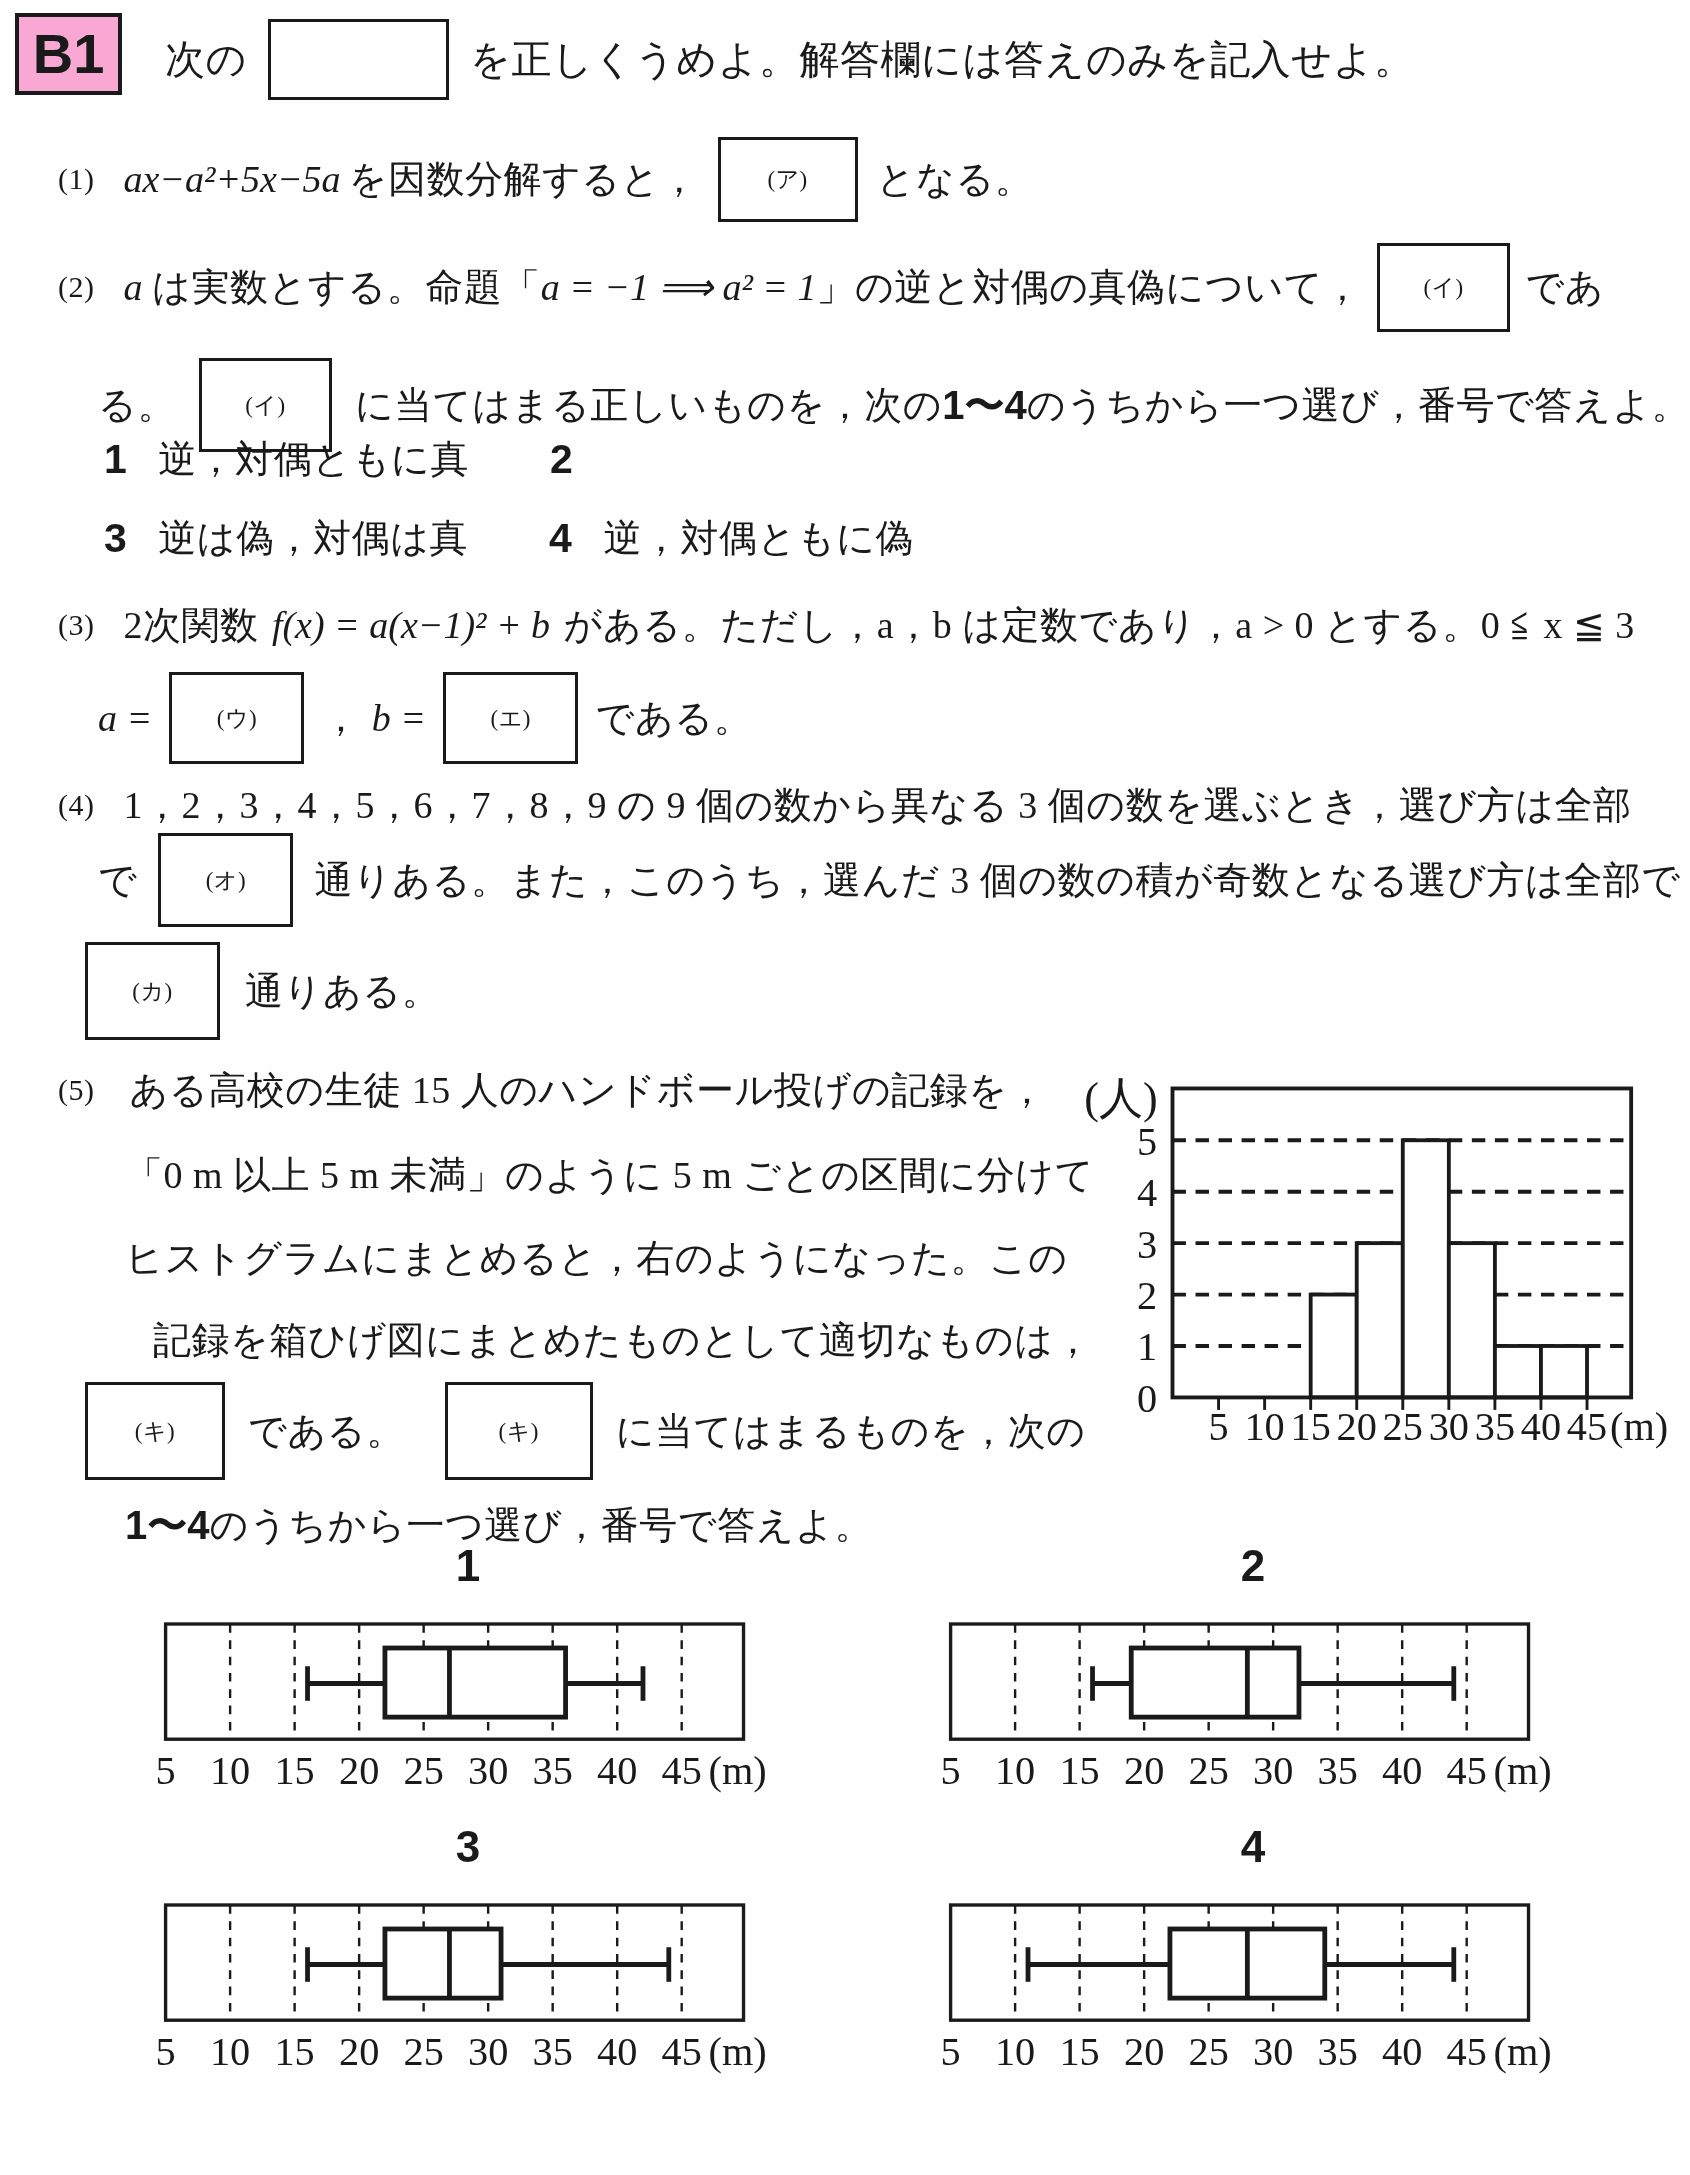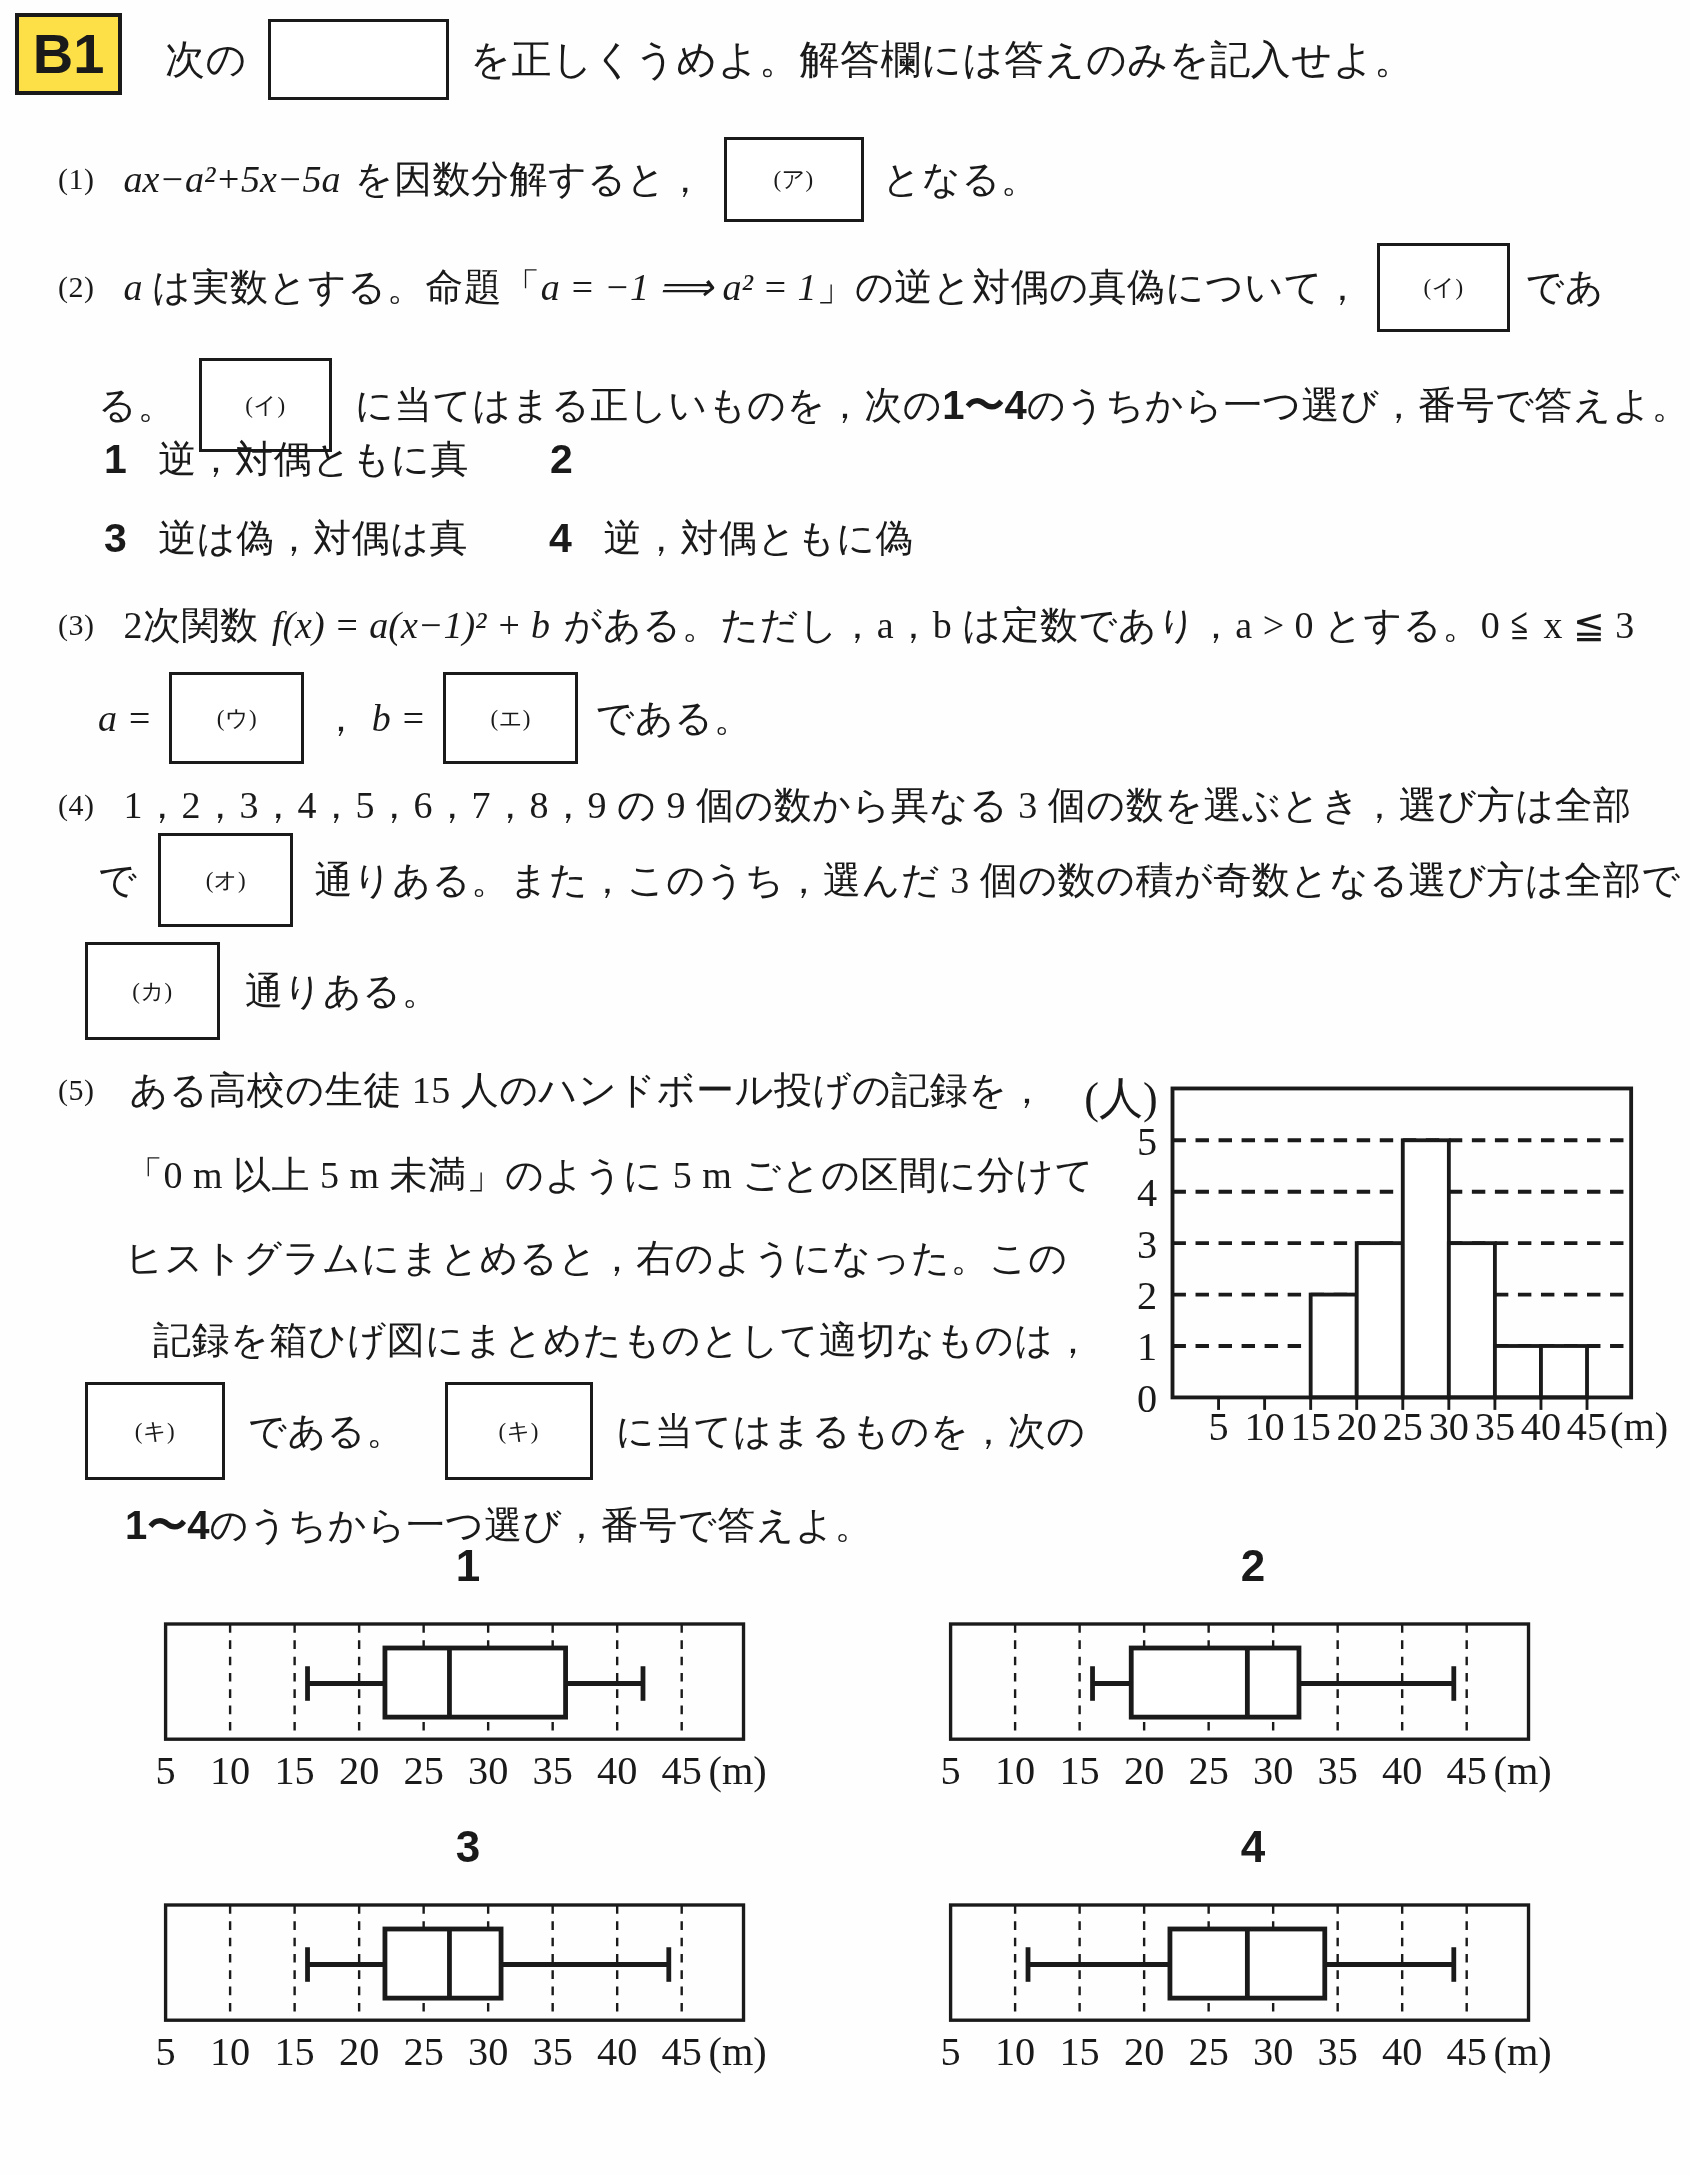--- a/index.html
+++ b/index.html
@@ -16,7 +16,7 @@
         font-size:23px;flex:none;background:#fff;}
   .tag{position:absolute;left:15.4px;top:13.4px;border:4.8px solid #1a1a1a;padding:1.9px 13.4px;
        font-family:"Liberation Sans","DejaVu Sans",sans-serif;font-weight:bold;
-       font-size:56px;line-height:1.25;background:#fde047;}
+       font-size:56px;line-height:1.25;background:#f9a8d4;}
   .blank{width:175px;height:75px;margin:0 21px;}
   .optnum{font-family:"Liberation Sans","DejaVu Sans",sans-serif;font-weight:bold;
           font-size:41px;margin-right:31px;}

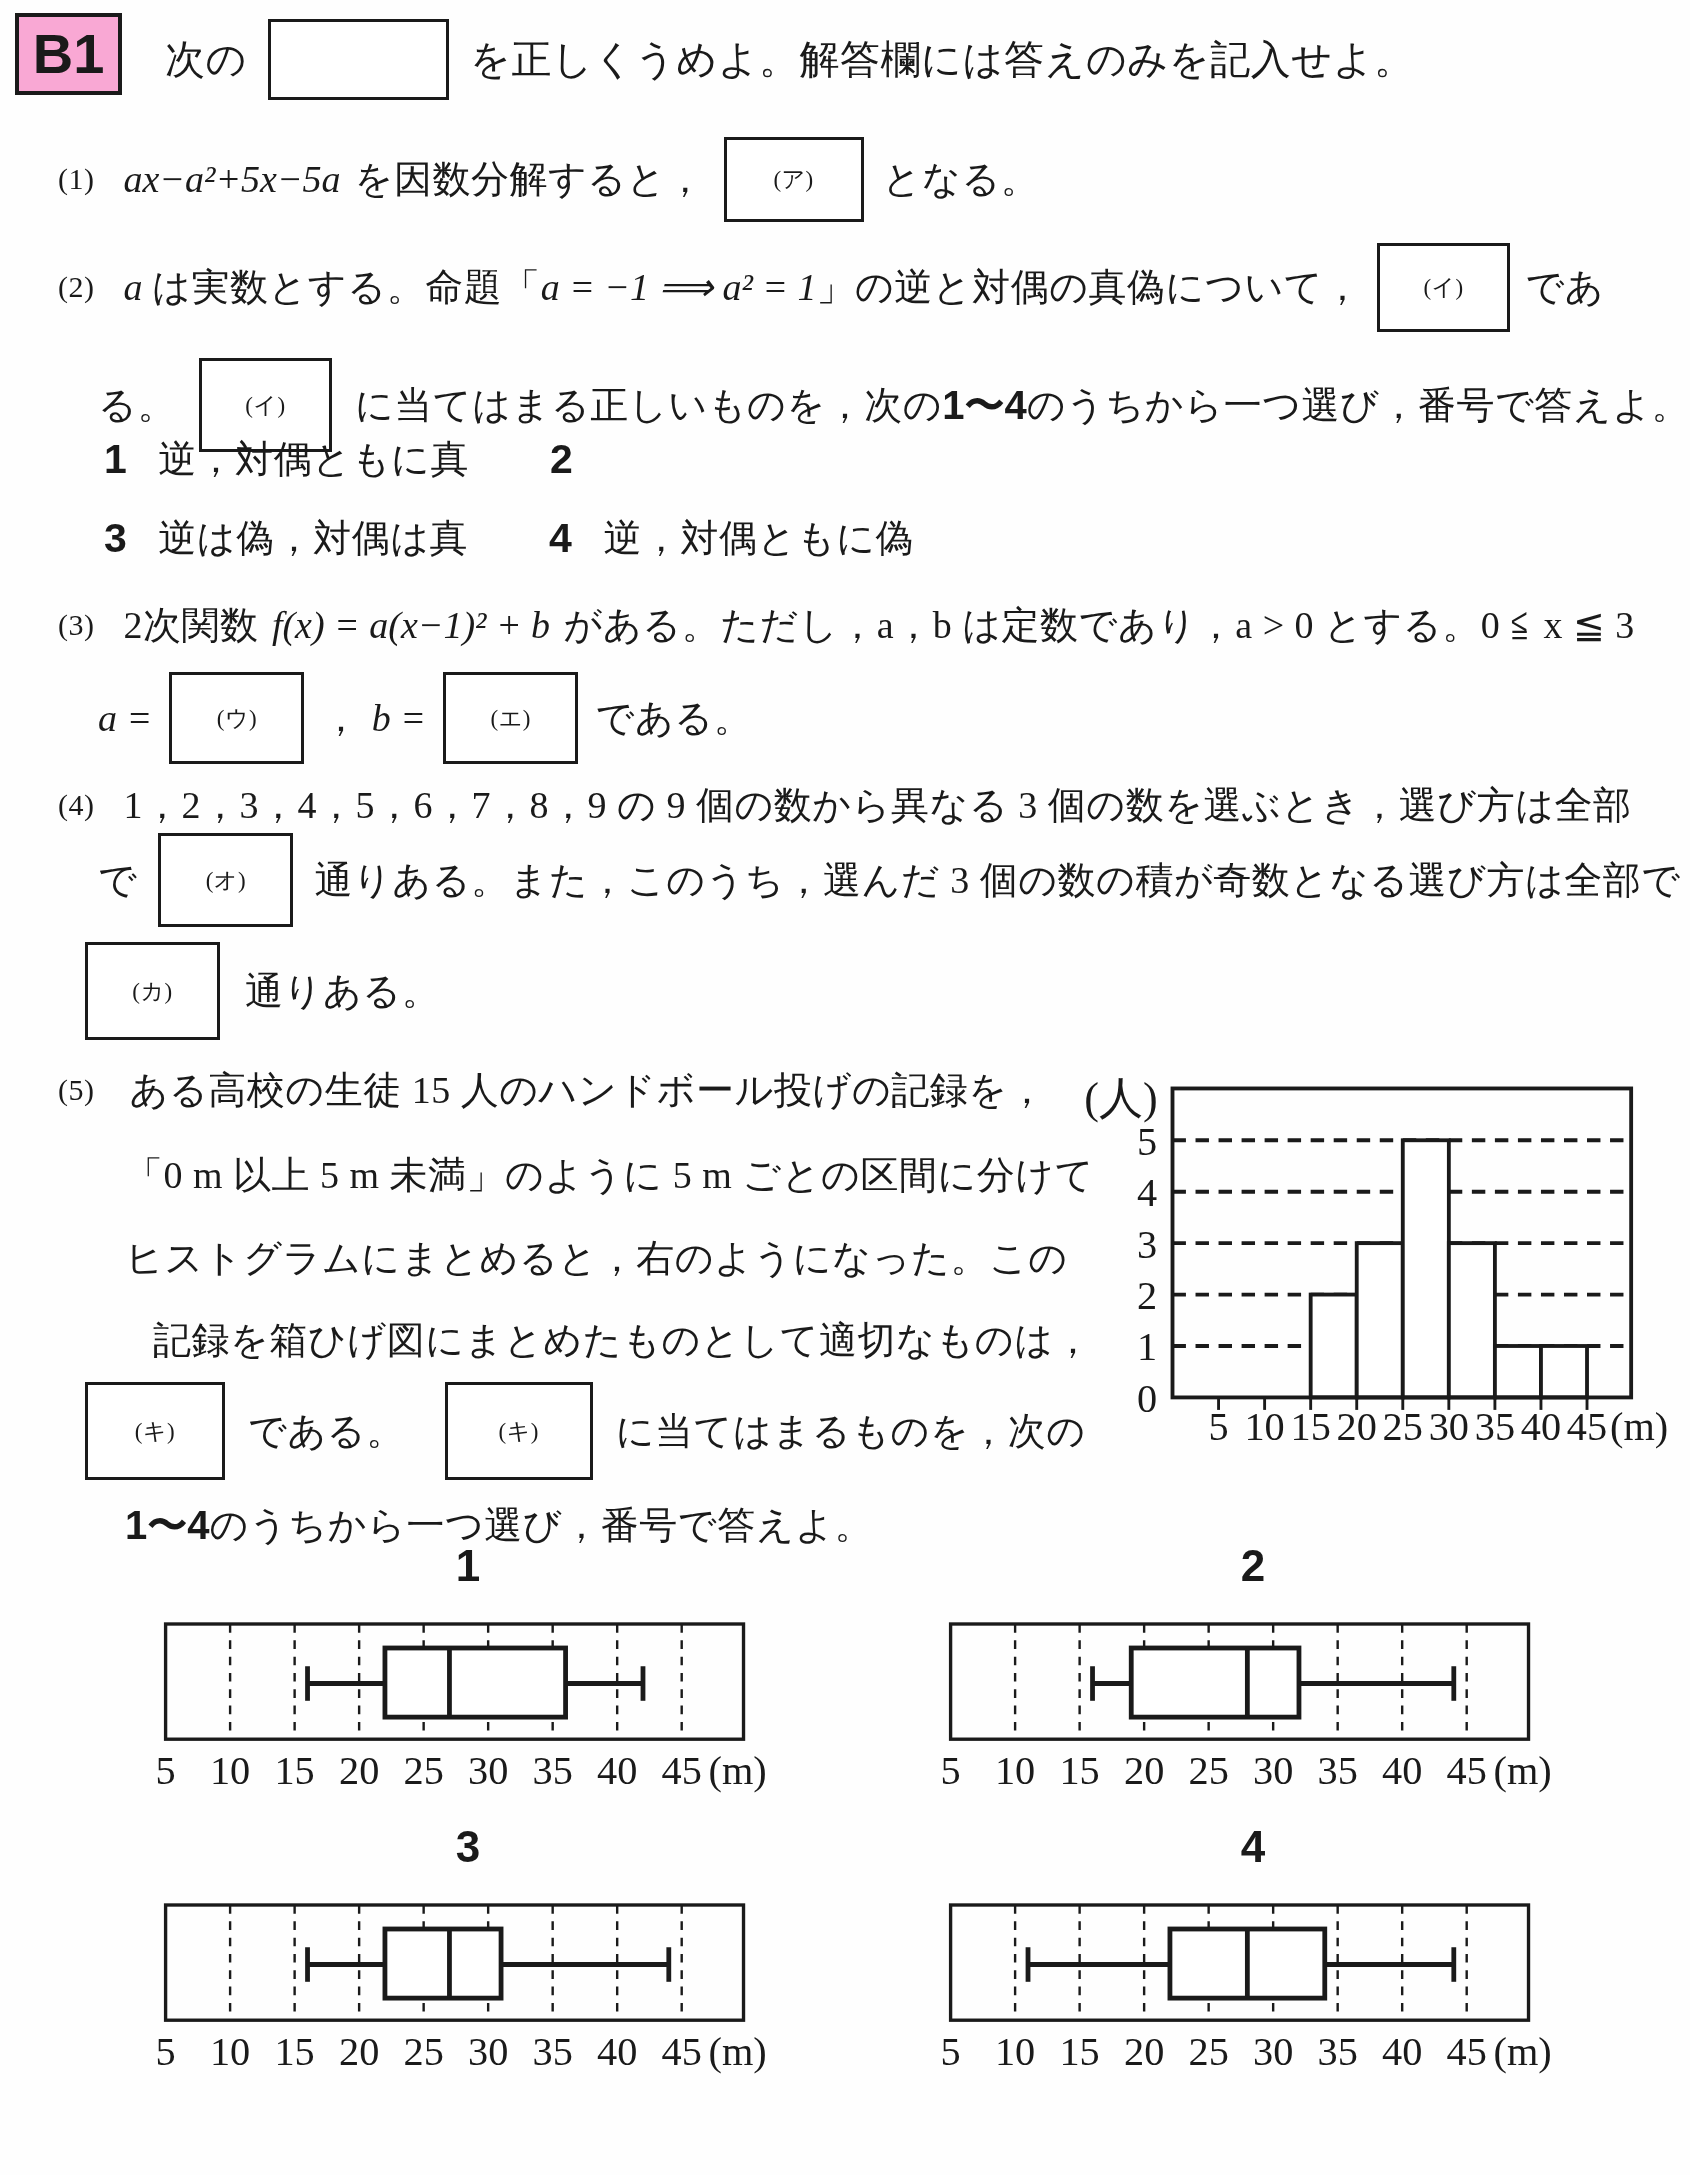--- a/index.html
+++ b/index.html
@@ -43,7 +43,7 @@
   <div class="row" style="left:58px;top:136px;height:86px;">
     <span class="qnum">(1)</span>
     <span class="m">ax−a²+5x−5a</span>
-    <span class="jp" style="margin-left:14px;">を因数分解すると，</span>
+    <span class="jp" style="margin-left:8px;">を因数分解すると，</span>
     <span class="abox" style="width:134px;height:79px;margin:0 19px;">(ア)</span>
     <span class="jp">となる。</span>
   </div>

